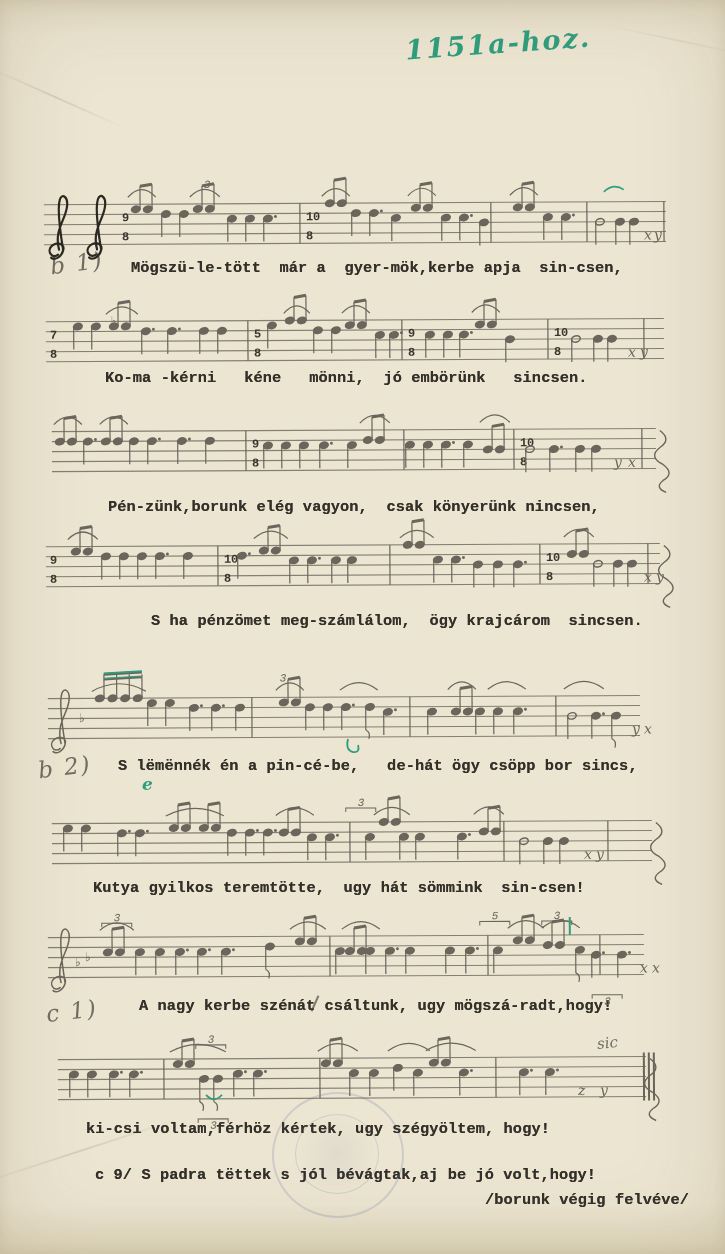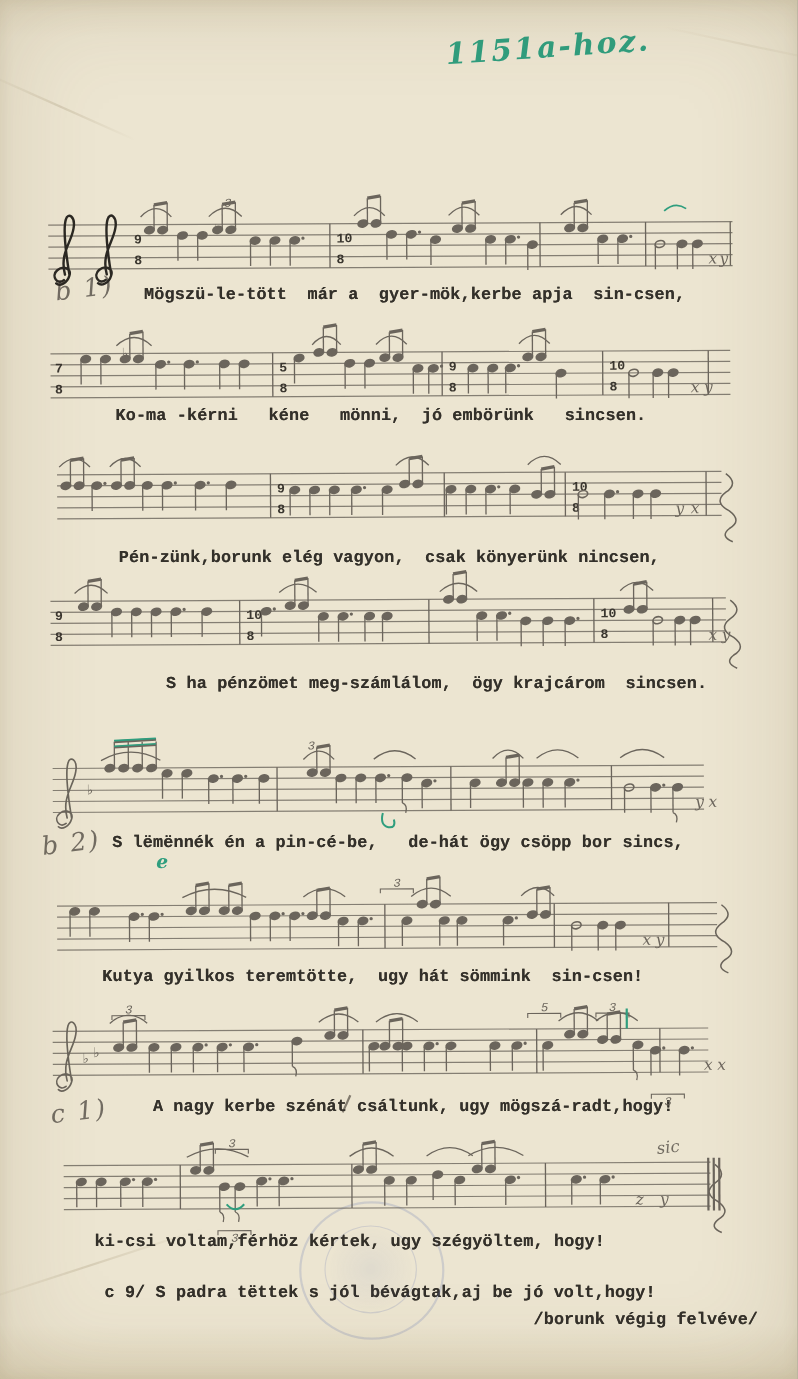--- a/index.html
+++ b/index.html
@@ -65,7 +65,7 @@
     <div class="type lyric" style="left: 105px; top: 369px;">Ko-ma -kérni   kéne   mönni,  jó embörünk   sincsen.</div>
     <div class="type lyric" style="left: 108px; top: 498px;">Pén-zünk,borunk elég vagyon,  csak könyerünk nincsen,</div>
     <div class="type lyric" style="left: 111px; top: 612px; margin-left: 40px;">S ha pénzömet meg-számlálom,  ögy krajcárom  sincsen.</div>
-    <div class="type lyric" style="left: 102px; top: 757px;">S lëmënnék én a pin-cé-be,   de-hát ögy csöpp bor sincs,</div>
+    <div class="type lyric" style="left: 118px; top: 757px;">S lëmënnék én a pin-cé-be,   de-hát ögy csöpp bor sincs,</div>
     <div class="type lyric" style="left: 93px; top: 879px;">Kutya gyilkos teremtötte,  ugy hát sömmink  sin-csen!</div>
     <div class="type lyric" style="left: 139px; top: 997px;">A nagy kerbe szénát csáltunk, ugy mögszá-radt,hogy!</div>
     <div class="type lyric" style="left: 86px; top: 1120px;">ki-csi voltam,férhöz kértek, ugy szégyöltem, hogy!</div>

